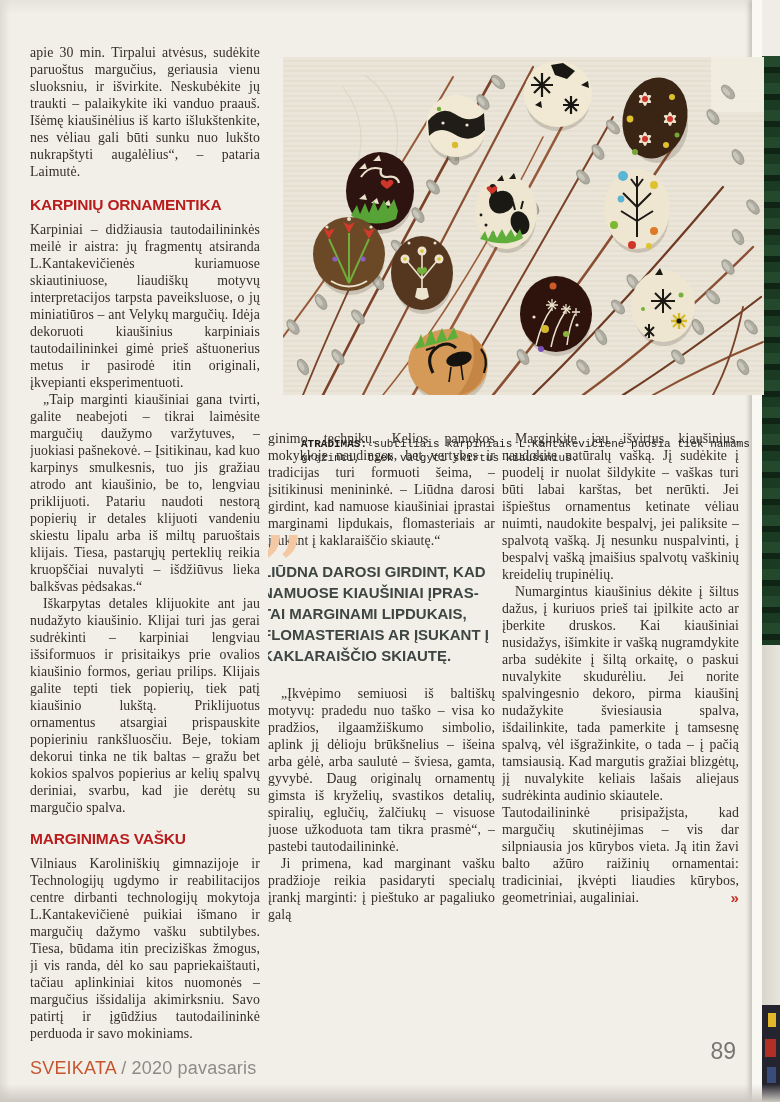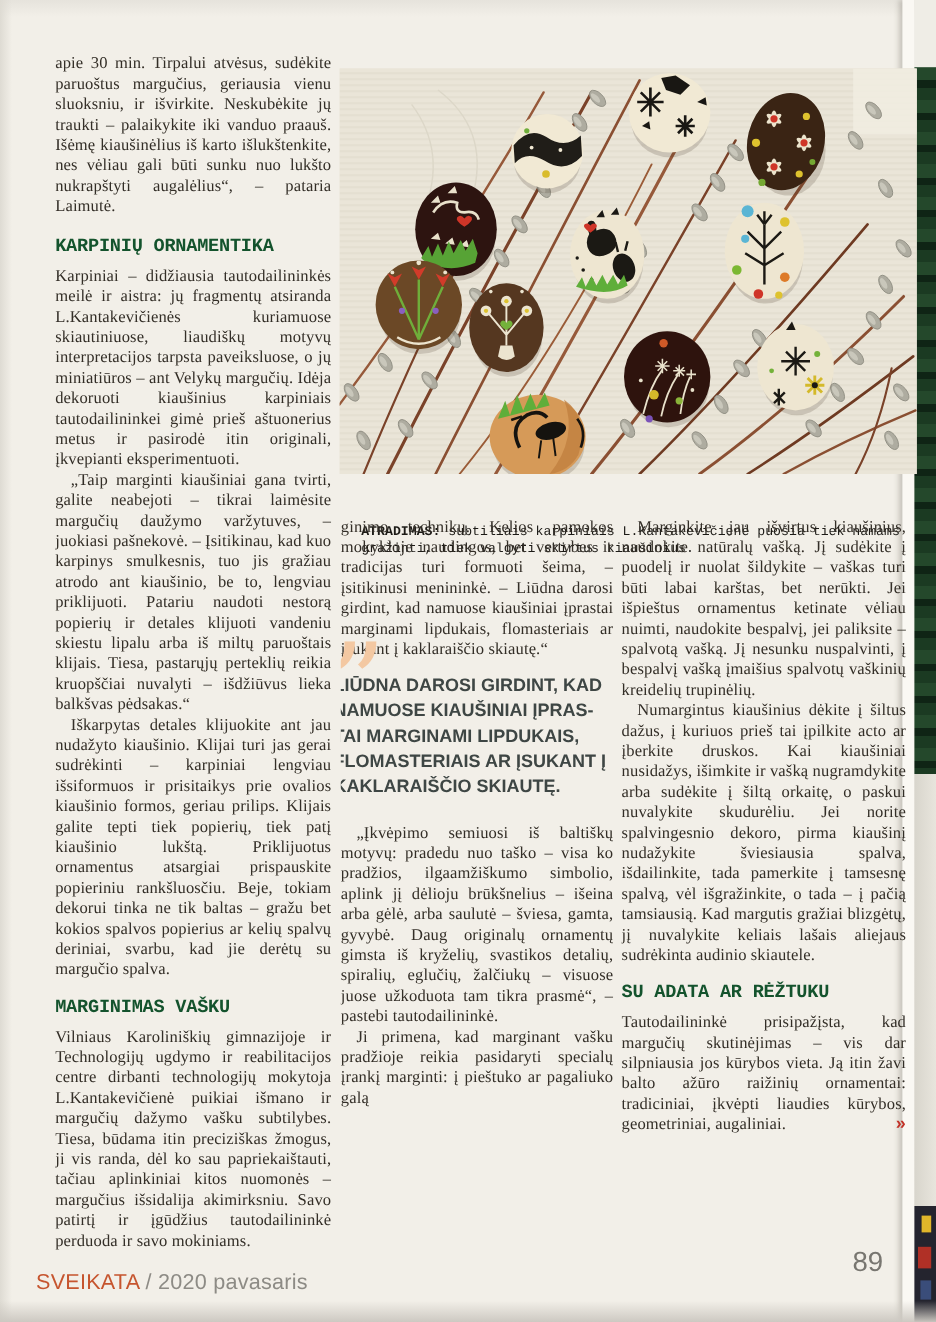--- a/index.html
+++ b/index.html
@@ -21,7 +21,7 @@
   .strip-next .bit-blue{position:absolute;left:5px;top:62px;width:9px;height:16px;background:#3a4d7a;}
 
   
-  .col{position:absolute; overflow:hidden; color:#332e27;margin-left:16px;}
+  .col{position:absolute; overflow:hidden; color:#332e27;}
   .col1{left:30px; top:44px; width:230px; height:998px;}
   .col2{left:268px; top:430px; width:227px; height:612px;}
   .col3{left:502px; top:430px; width:237px; height:612px;}

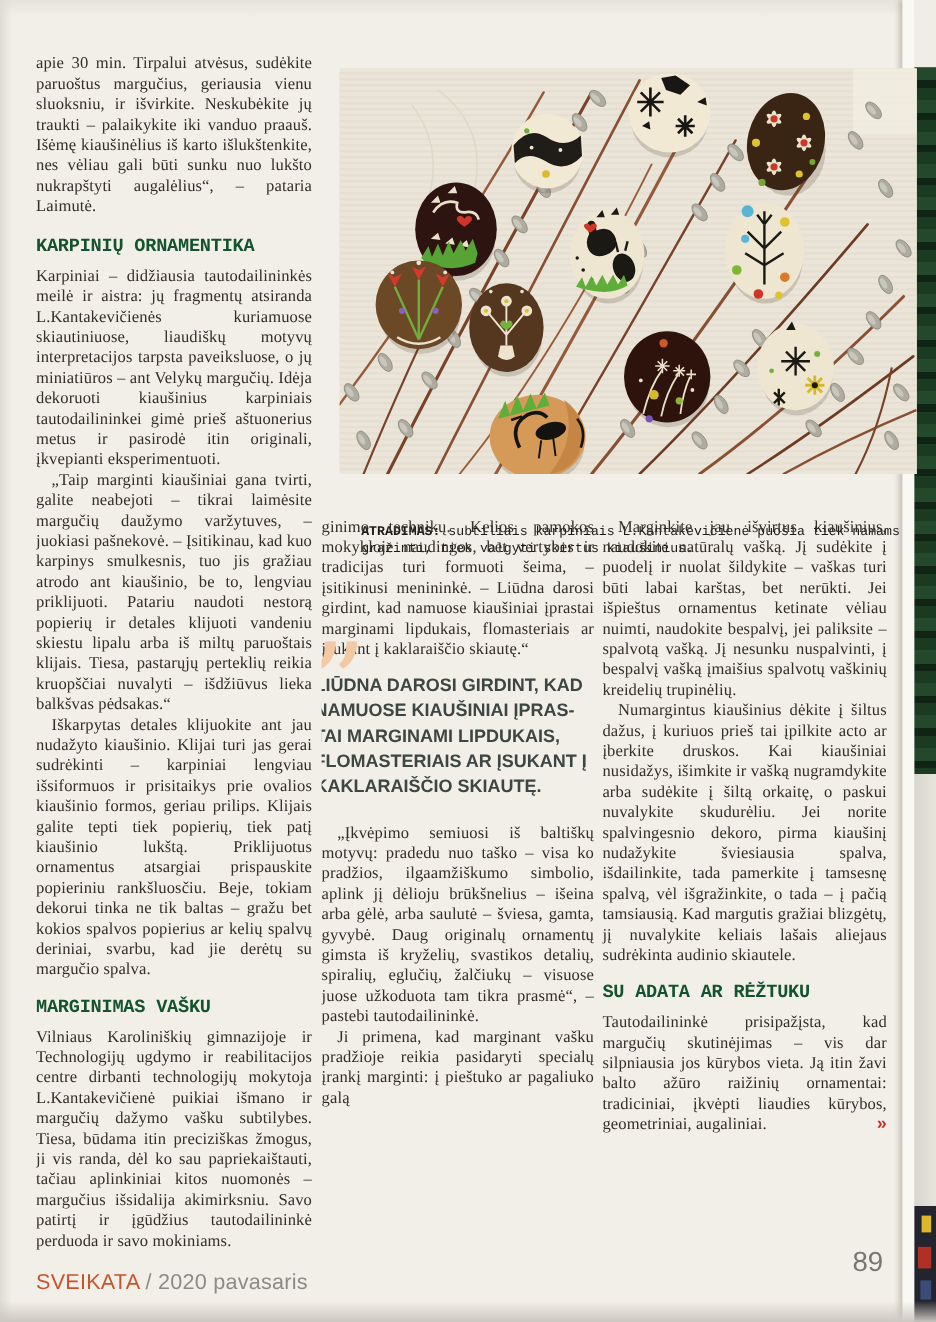--- a/index.html
+++ b/index.html
@@ -27,7 +27,7 @@
   .col3{left:502px; top:430px; width:237px; height:612px;}
   p.body{margin:0; font-size:13.8px; line-height:17px; text-align:justify; letter-spacing:0.1px;}
   p.body.ind{text-indent:13px;}
-  h3.shead{margin:14px 0 7px 0; font-family:Liberation Mono, monospace; font-weight:800; font-size:15.5px; letter-spacing:-0.2px; color:#14532d;}
+  h3.shead{margin:14px 0 7px 0; font-family:Liberation Sans, sans-serif; font-weight:800; font-size:15.5px; letter-spacing:-0.2px; color:#b91c1c;}
   h3.first{margin-top:16px;}
 
   

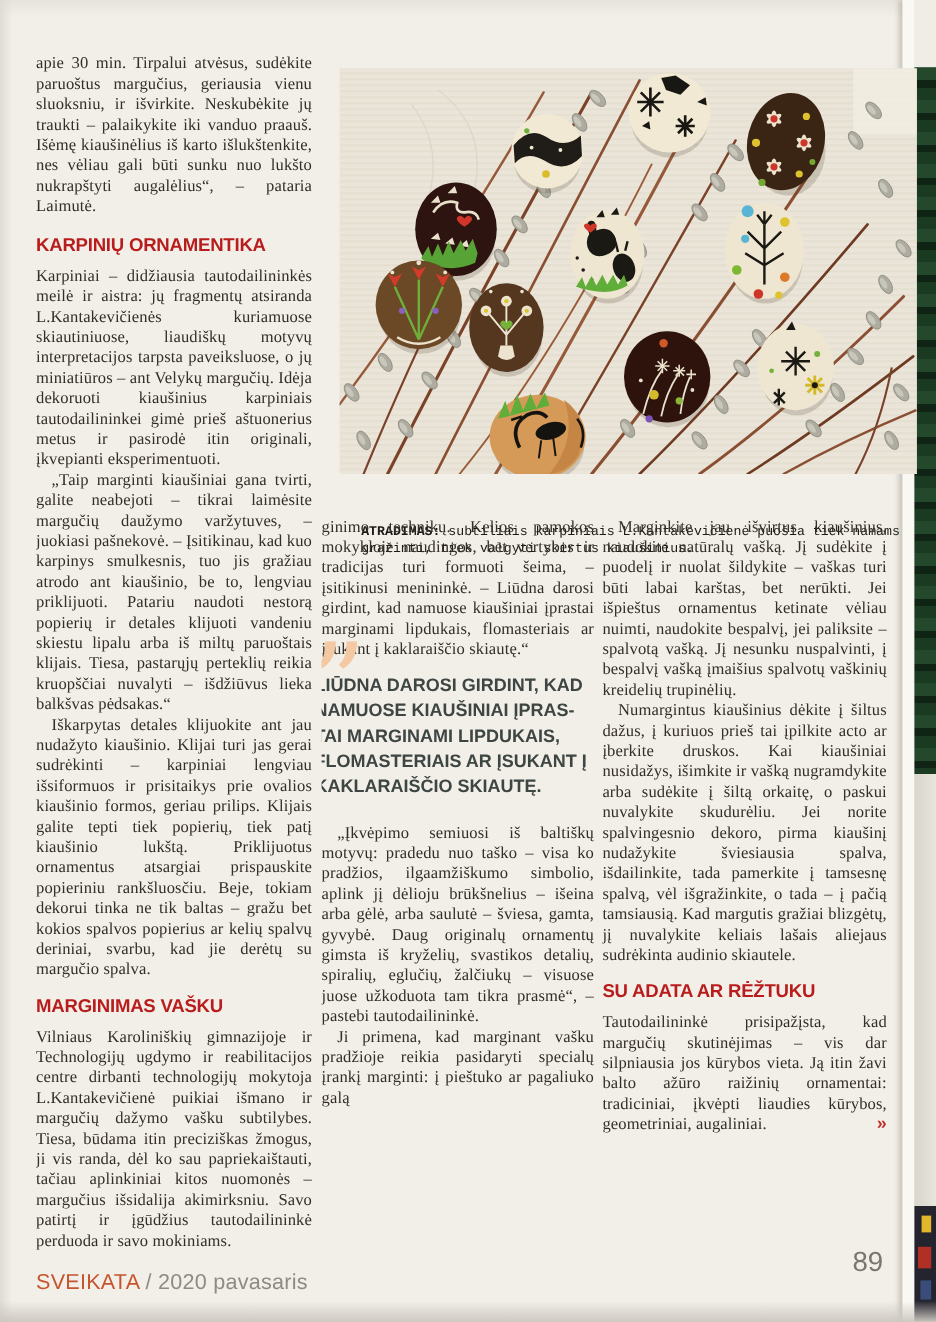--- a/index.html
+++ b/index.html
@@ -344,7 +344,6 @@
   <div class="col col3">
     <p class="body ind">Marginkite jau išvirtus kiaušinius, naudokite natūralų vašką. Jį sudėkite į puodelį ir nuolat šildykite – vaškas turi būti labai karštas, bet nerūkti. Jei išpieštus ornamentus ketinate vėliau nuimti, naudokite bespalvį, jei paliksite – spalvotą vašką. Jį nesunku nuspalvinti, į bespalvį vašką įmaišius spalvotų vaškinių kreidelių trupinėlių.</p>
     <p class="body ind">Numargintus kiaušinius dėkite į šiltus dažus, į kuriuos prieš tai įpilkite acto ar įberkite druskos. Kai kiaušiniai nusidažys, išimkite ir vašką nugramdykite arba sudėkite į šiltą orkaitę, o paskui nuvalykite skudurėliu. Jei norite spalvingesnio dekoro, pirma kiaušinį nudažykite šviesiausia spalva, išdailinkite, tada pamerkite į tamsesnę spalvą, vėl išgražinkite, o tada – į pačią tamsiausią. Kad margutis gražiai blizgėtų, jį nuvalykite keliais lašais aliejaus sudrėkinta audinio skiautele.</p>
-    <h3 class="shead">SU ADATA AR RĖŽTUKU</h3>
     <p class="body lastp">
       <span>Tautodailininkė prisipažįsta, kad margučių skutinėjimas – vis dar silpniausia jos kūrybos vieta. Ją itin žavi balto ažūro raižinių ornamentai: tradiciniai, įkvėpti liaudies kūrybos, geometriniai, augaliniai.</span>
       <span class="cont-mark">»</span>

